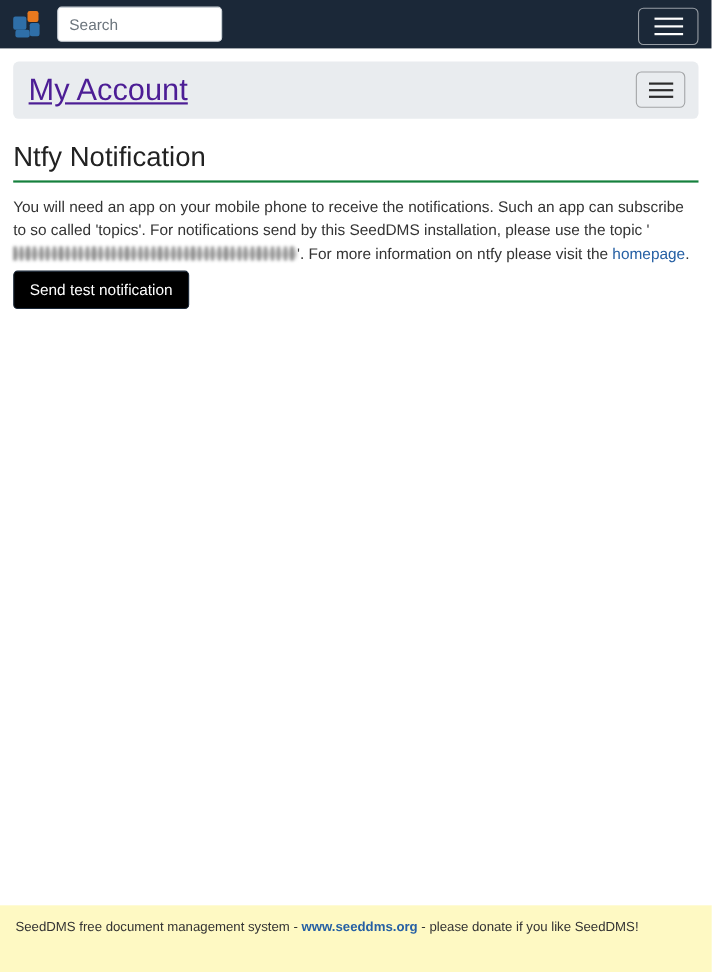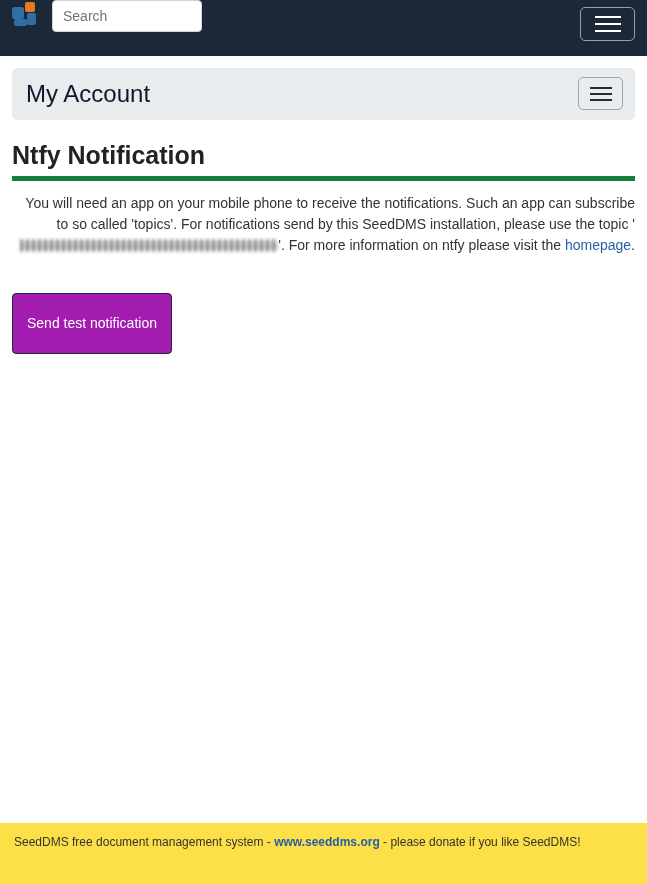--- a/index.html
+++ b/index.html
@@ -17,9 +17,10 @@
 
   
   .navbar {
-    height: 56px;
+    height: 44px;
     background: #1b2838;
     display: flex;
+    align-items: center;
     padding: 0 12px;
     position: relative;
   }

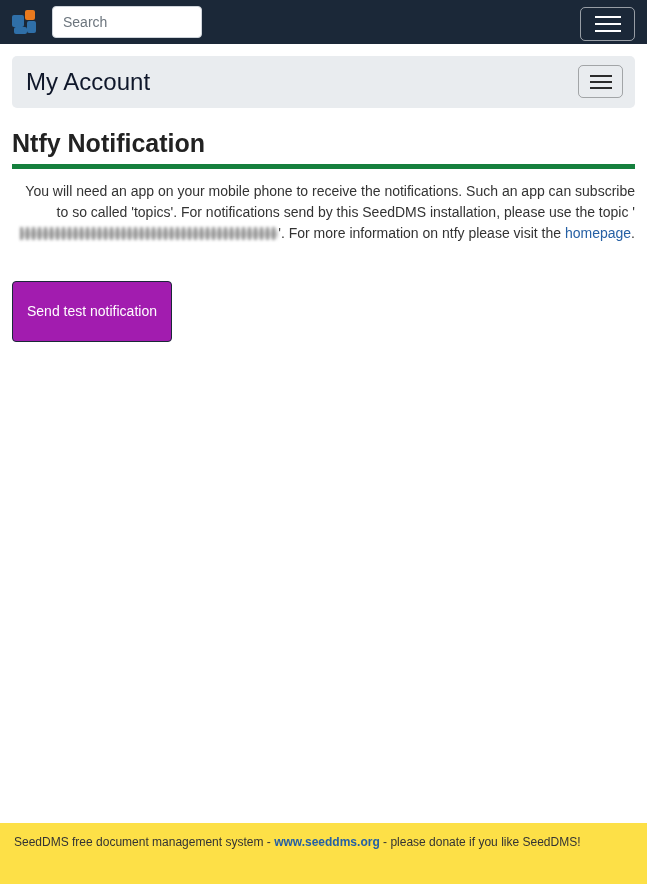--- a/index.html
+++ b/index.html
@@ -90,10 +90,11 @@
     position: relative;
   }
   .page-header .title {
-    font-size: 24px;
-    color: #0f172a;
+    font-size: 28px;
+    color: #4c1d95;
     font-weight: normal;
     line-height: 1;
+    text-decoration: underline;
   }
   .header-toggler {
     position: absolute;

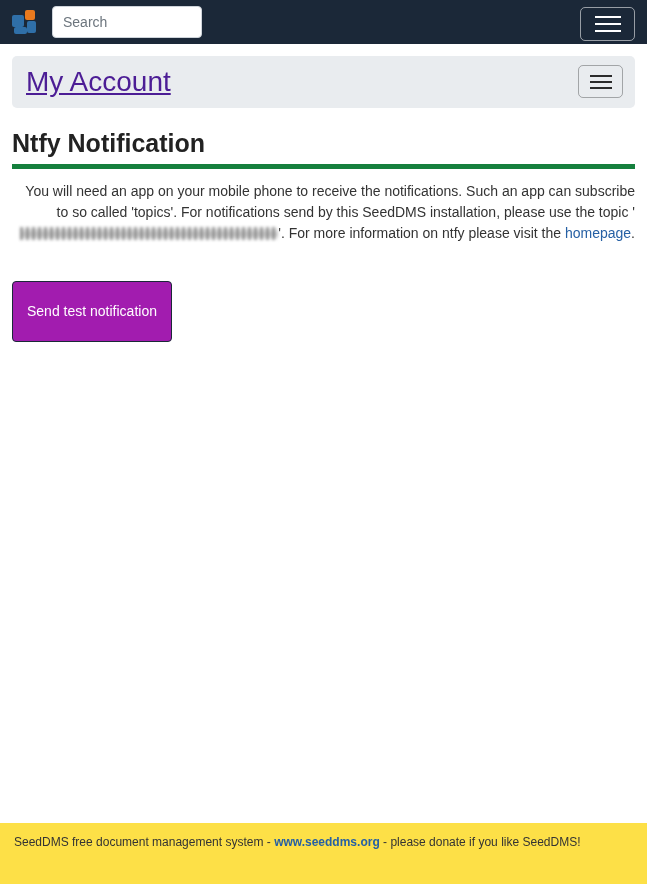--- a/index.html
+++ b/index.html
@@ -126,11 +126,11 @@
   }
   h2.section-title {
     font-size: 25px;
-    font-weight: bold;
+    font-weight: normal;
     color: #222222;
     margin: 20px 0 6px 0;
     padding-bottom: 6px;
-    border-bottom: 5px solid #15803d;
+    border-bottom: 2px solid #15803d;
     line-height: 1.2;
   }
   p.body-text {

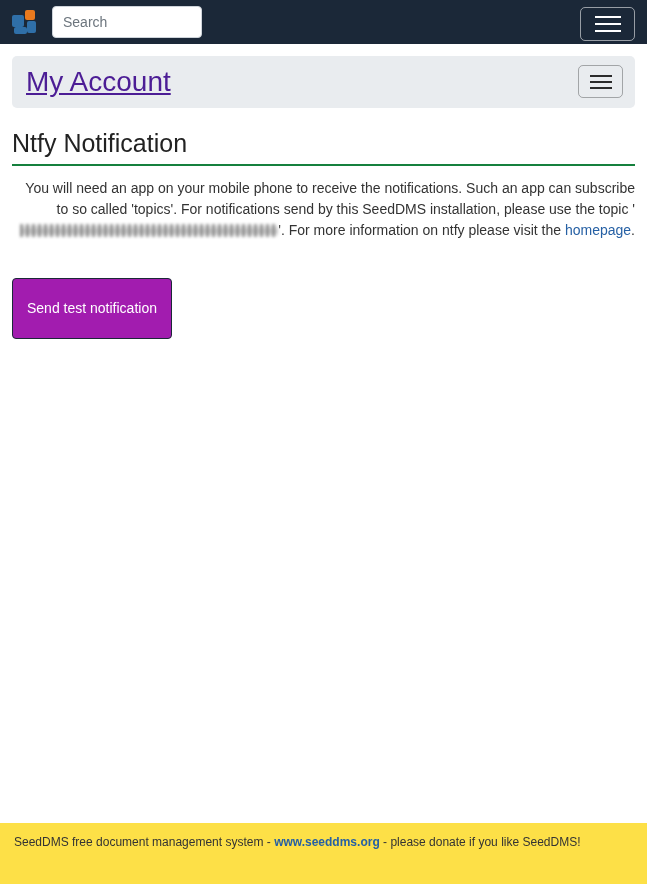--- a/index.html
+++ b/index.html
@@ -138,7 +138,6 @@
     line-height: 21px;
     color: #333333;
     margin: 12px 0 0 0;
-    text-align: right;
   }
   .topic-redacted {
     display: inline-block;

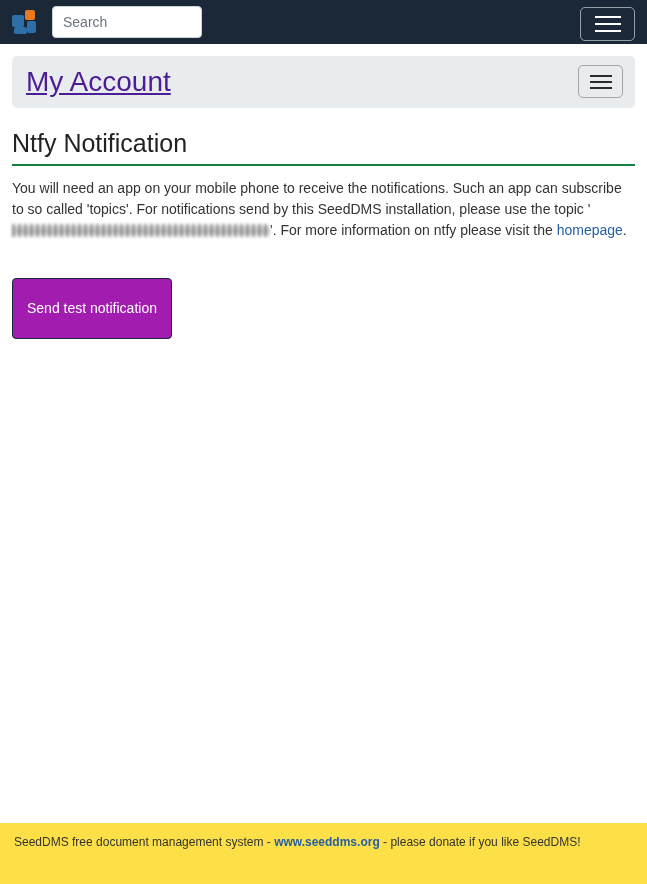--- a/index.html
+++ b/index.html
@@ -158,14 +158,14 @@
   }
 
   .btn-test {
-    margin-top: 37px;
-    background: #a21caf;
+    margin-top: 5px;
+    background: #000000;
     color: #ffffff;
     border: 1px solid #1b2838;
     border-radius: 4px;
     font-size: 14px;
     font-family: "Liberation Sans", sans-serif;
-    padding: 22px 14px;
+    padding: 9px 14px;
     cursor: pointer;
     line-height: 1.1;
   }

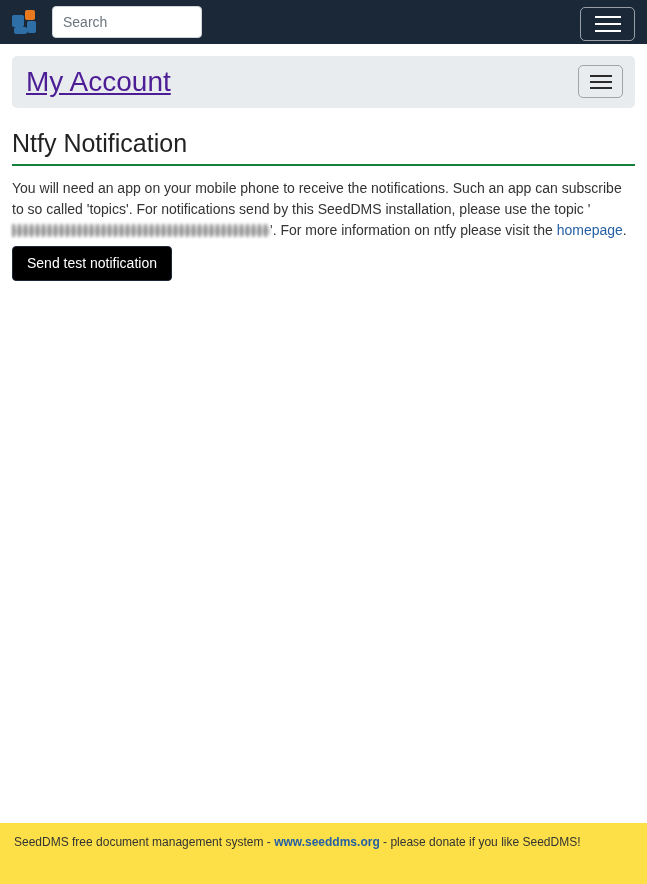--- a/index.html
+++ b/index.html
@@ -177,7 +177,7 @@
     right: 0;
     bottom: 0;
     height: 61px;
-    background: #fde047;
+    background: #fef9c3;
     padding: 11px 14px;
     font-size: 12px;
     line-height: 17px;

